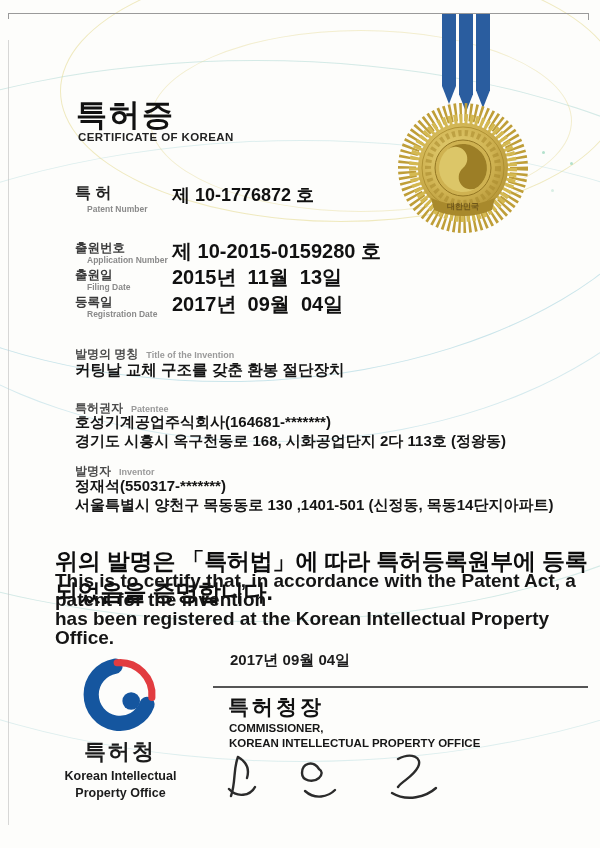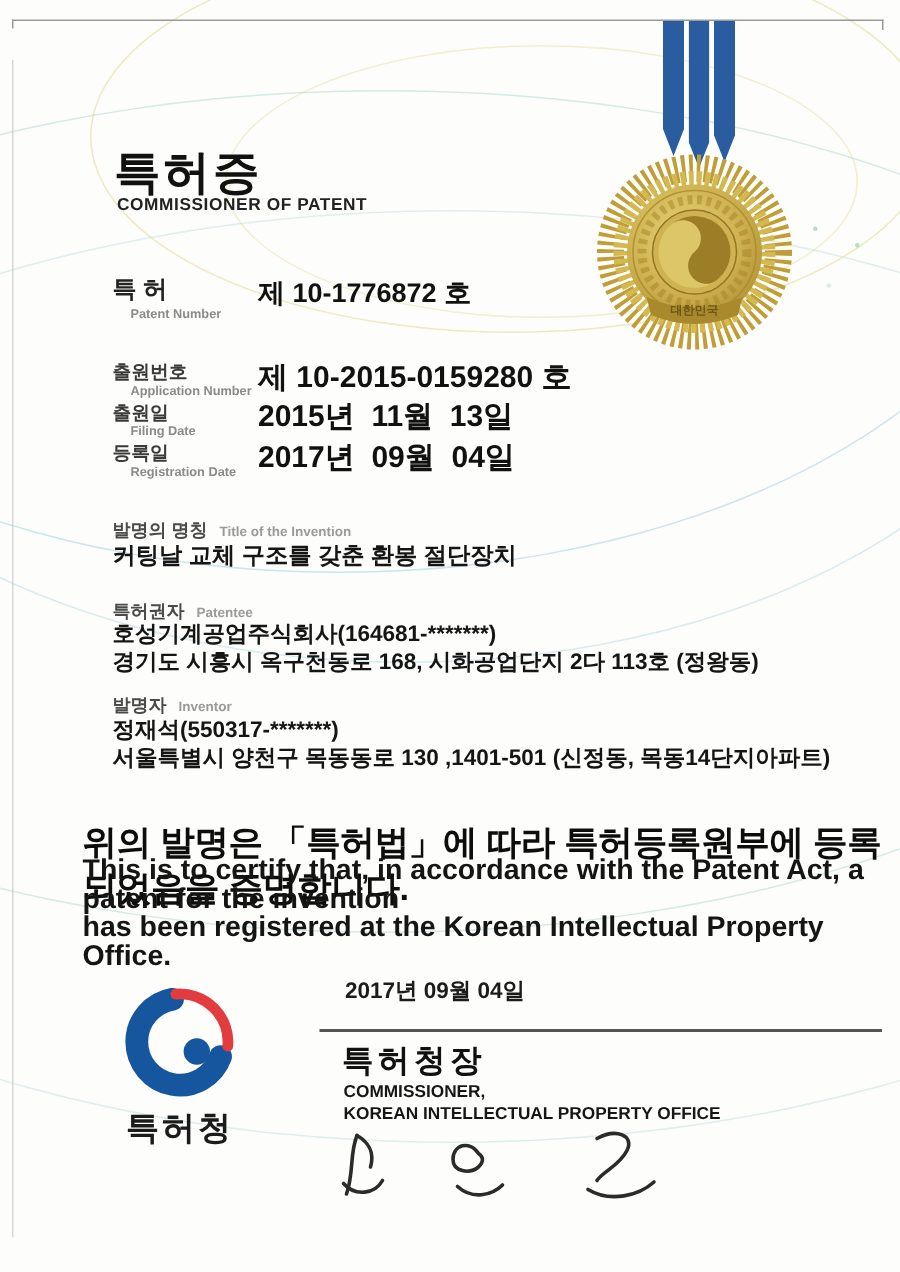--- a/index.html
+++ b/index.html
@@ -88,7 +88,7 @@
   </svg>
 
   <div class="abs title-ko">특허증</div>
-  <div class="abs title-en">COMMISSIONER OF PATENT</div>
+  <div class="abs title-en">CERTIFICATE OF KOREAN</div>
 
   <div class="abs lab-big" style="left:75px;top:183px;">특 허</div>
   <div class="abs sub" style="left:75px;top:204px;">Patent Number</div>

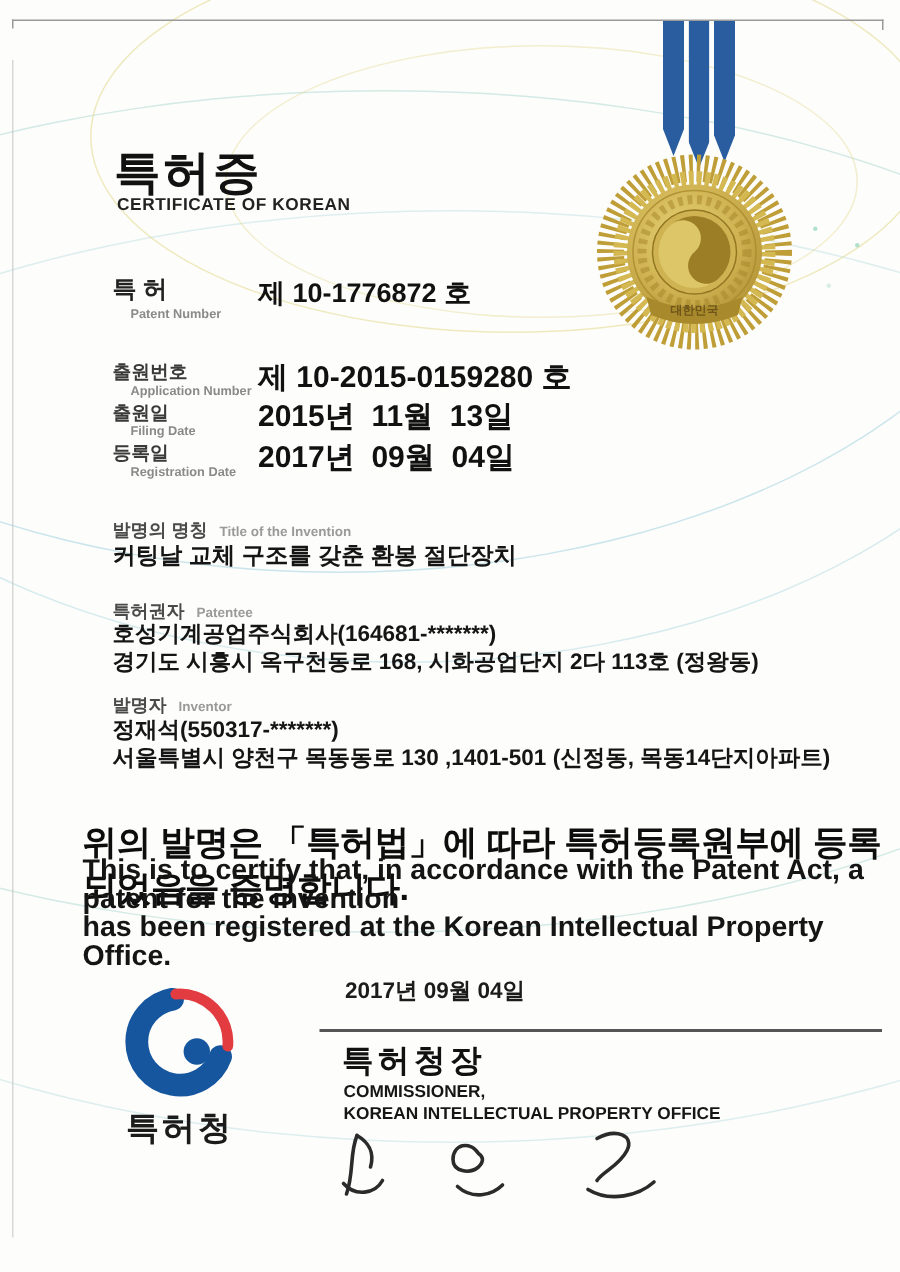--- a/index.html
+++ b/index.html
@@ -156,6 +156,10 @@
     <circle cx="58" cy="38" r="10" fill="#fdfdfb"></circle>
   </svg>
   <div class="abs kipo-ko">특허청</div>
+  <div class="abs kipo-en">
+    <div>Korean Intellectual</div>
+    <div>Property Office</div>
+  </div>
 
 </div>
 

